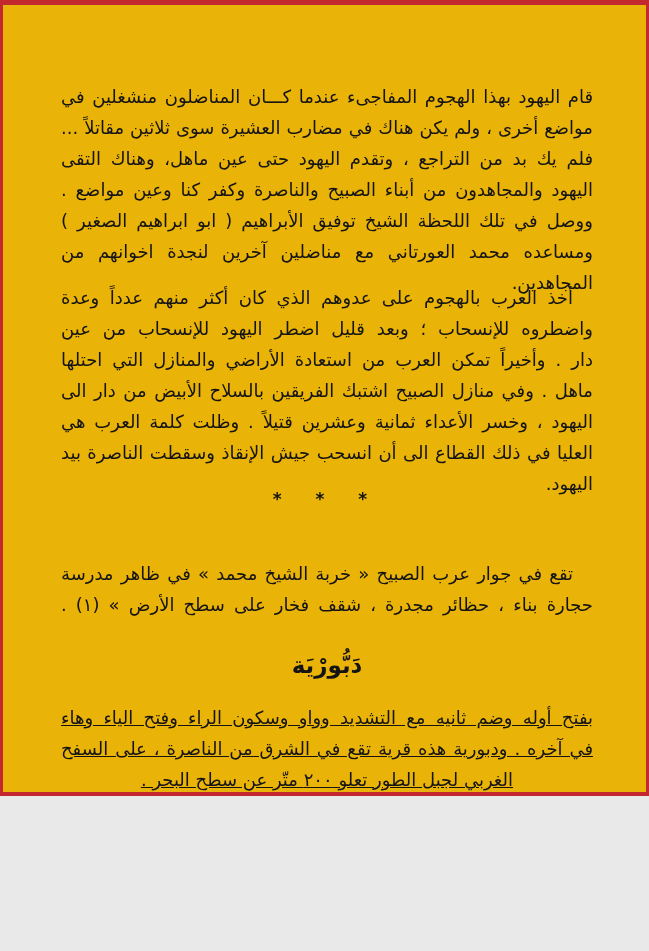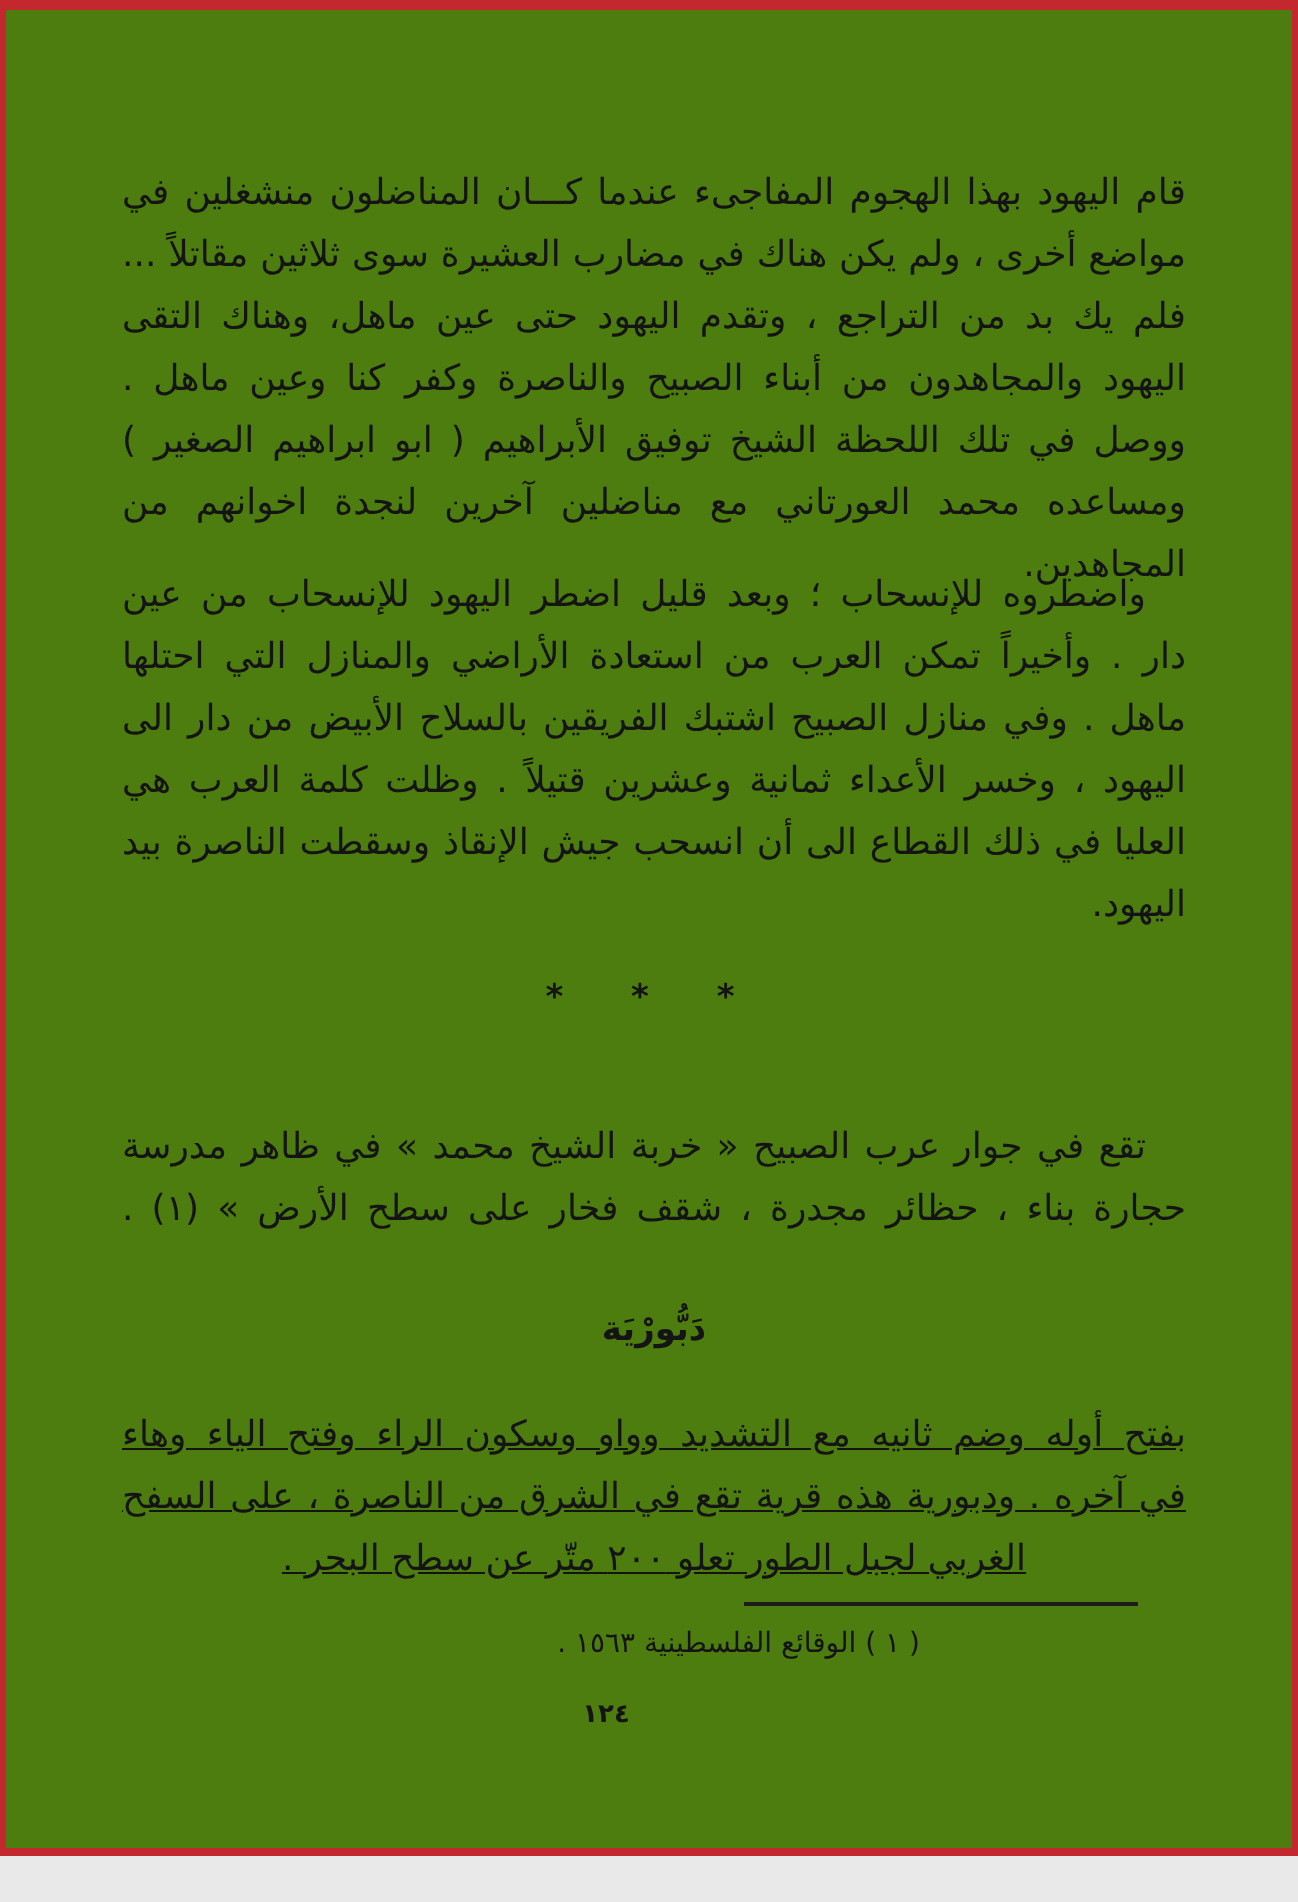--- a/index.html
+++ b/index.html
@@ -10,9 +10,9 @@
   .page {
     position: relative;
     width: 649px;
-    height: 928px;
+    height: 796px;
     margin: 0 auto;
-    background: #4d7c0f;
+    background: #eab308;
     border-style: solid;
     border-color: #c2282e;
     border-width: 5px 3px 4px 3px;

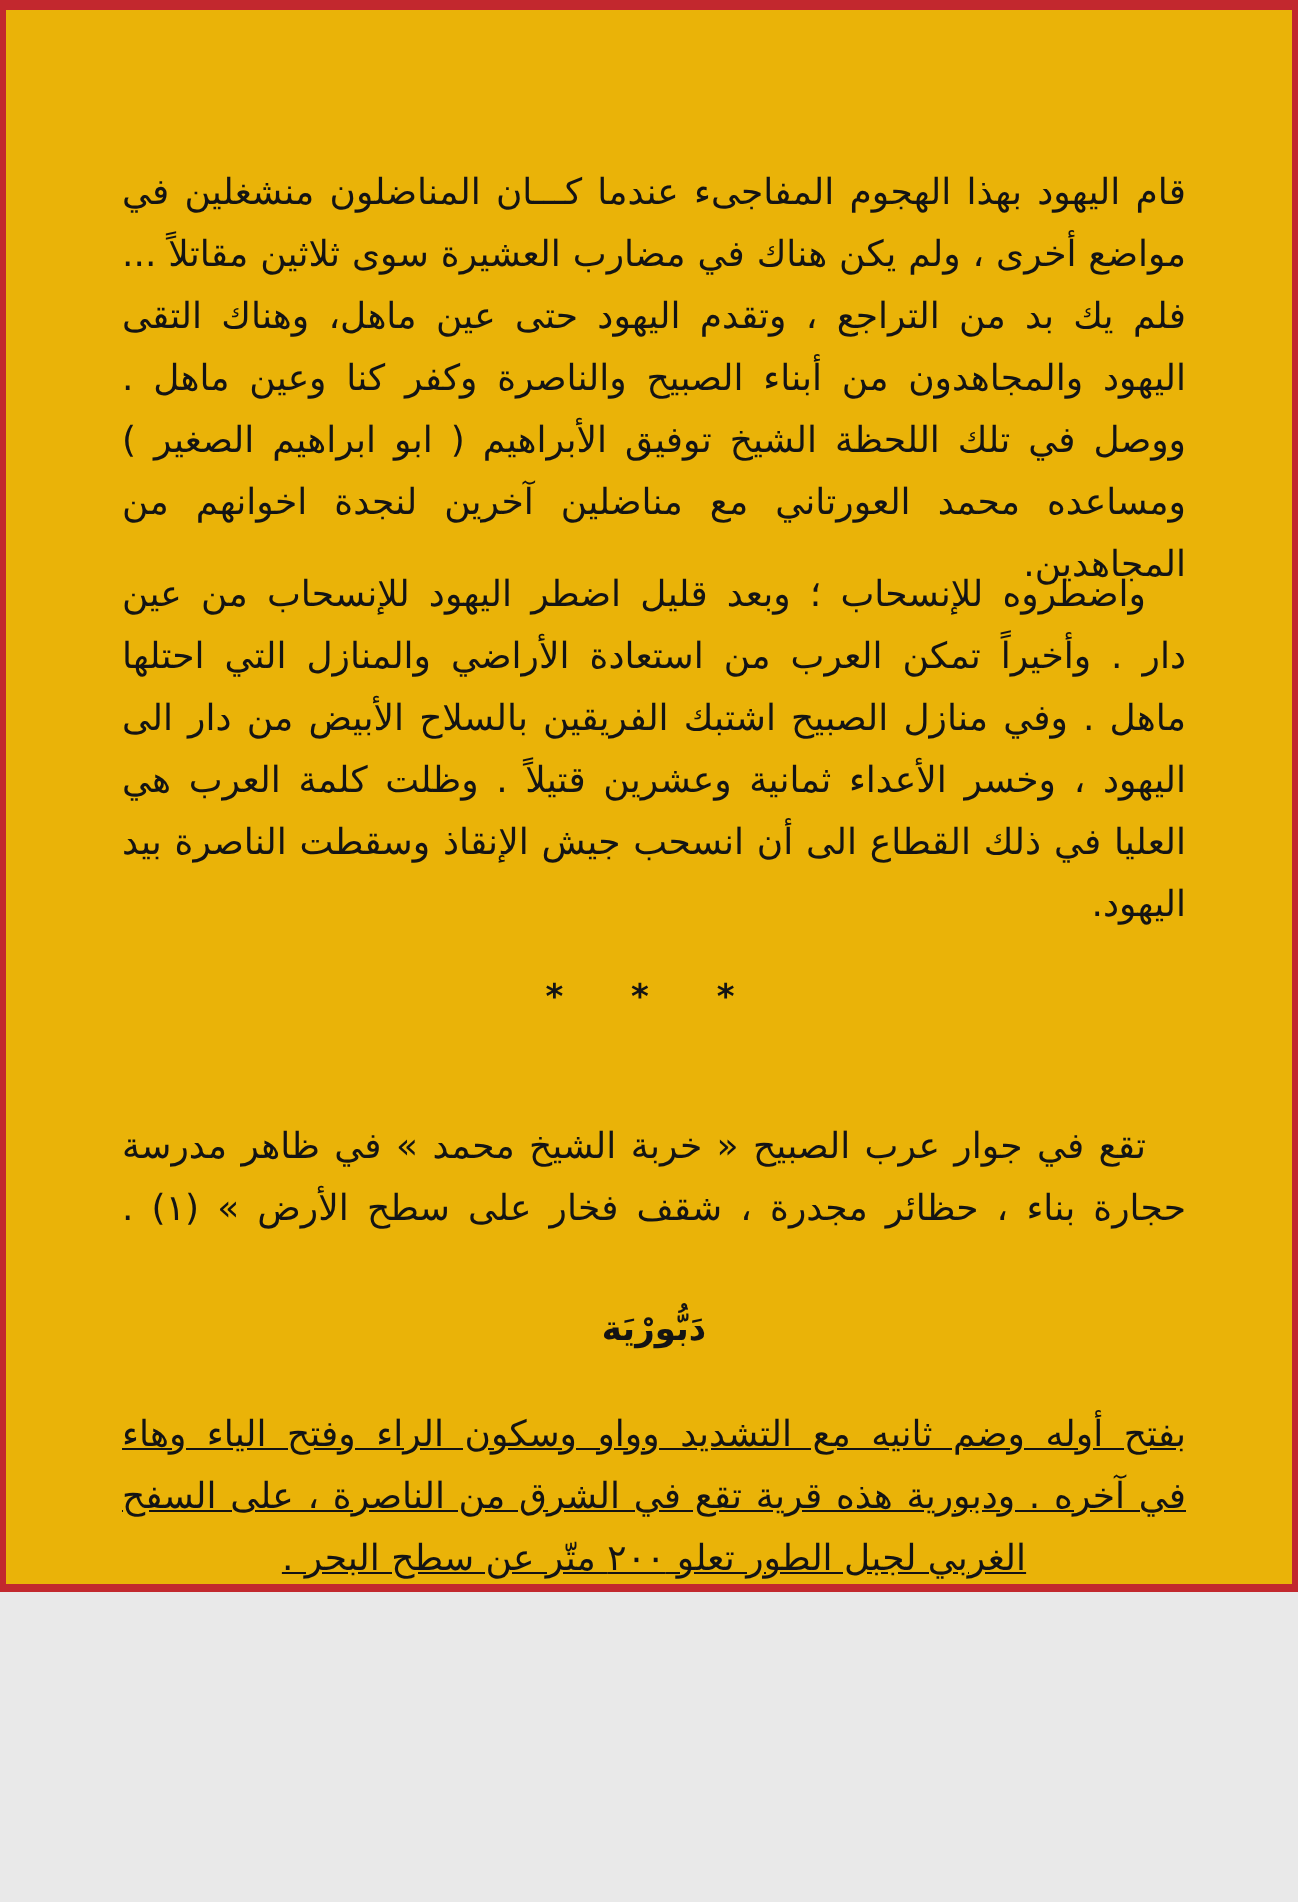--- a/index.html
+++ b/index.html
@@ -102,7 +102,7 @@
       <div class="line">قام اليهود بهذا الهجوم المفاجىء عندما كـــان المناضلون منشغلين في</div>
       <div class="line">مواضع أخرى ، ولم يكن هناك في مضارب العشيرة سوى ثلاثين مقاتلاً ...</div>
       <div class="line">فلم يك بد من التراجع ، وتقدم اليهود حتى عين ماهل، وهناك التقى</div>
-      <div class="line">اليهود والمجاهدون من أبناء الصبيح والناصرة وكفر كنا وعين ماهل .</div>
+      <div class="line">اليهود والمجاهدون من أبناء الصبيح والناصرة وكفر كنا وعين مواضع .</div>
       <div class="line">ووصل في تلك اللحظة الشيخ توفيق الأبراهيم ( ابو ابراهيم الصغير )</div>
       <div class="line">ومساعده محمد العورتاني مع مناضلين آخرين لنجدة اخوانهم من المجاهدين.</div>
     </div>

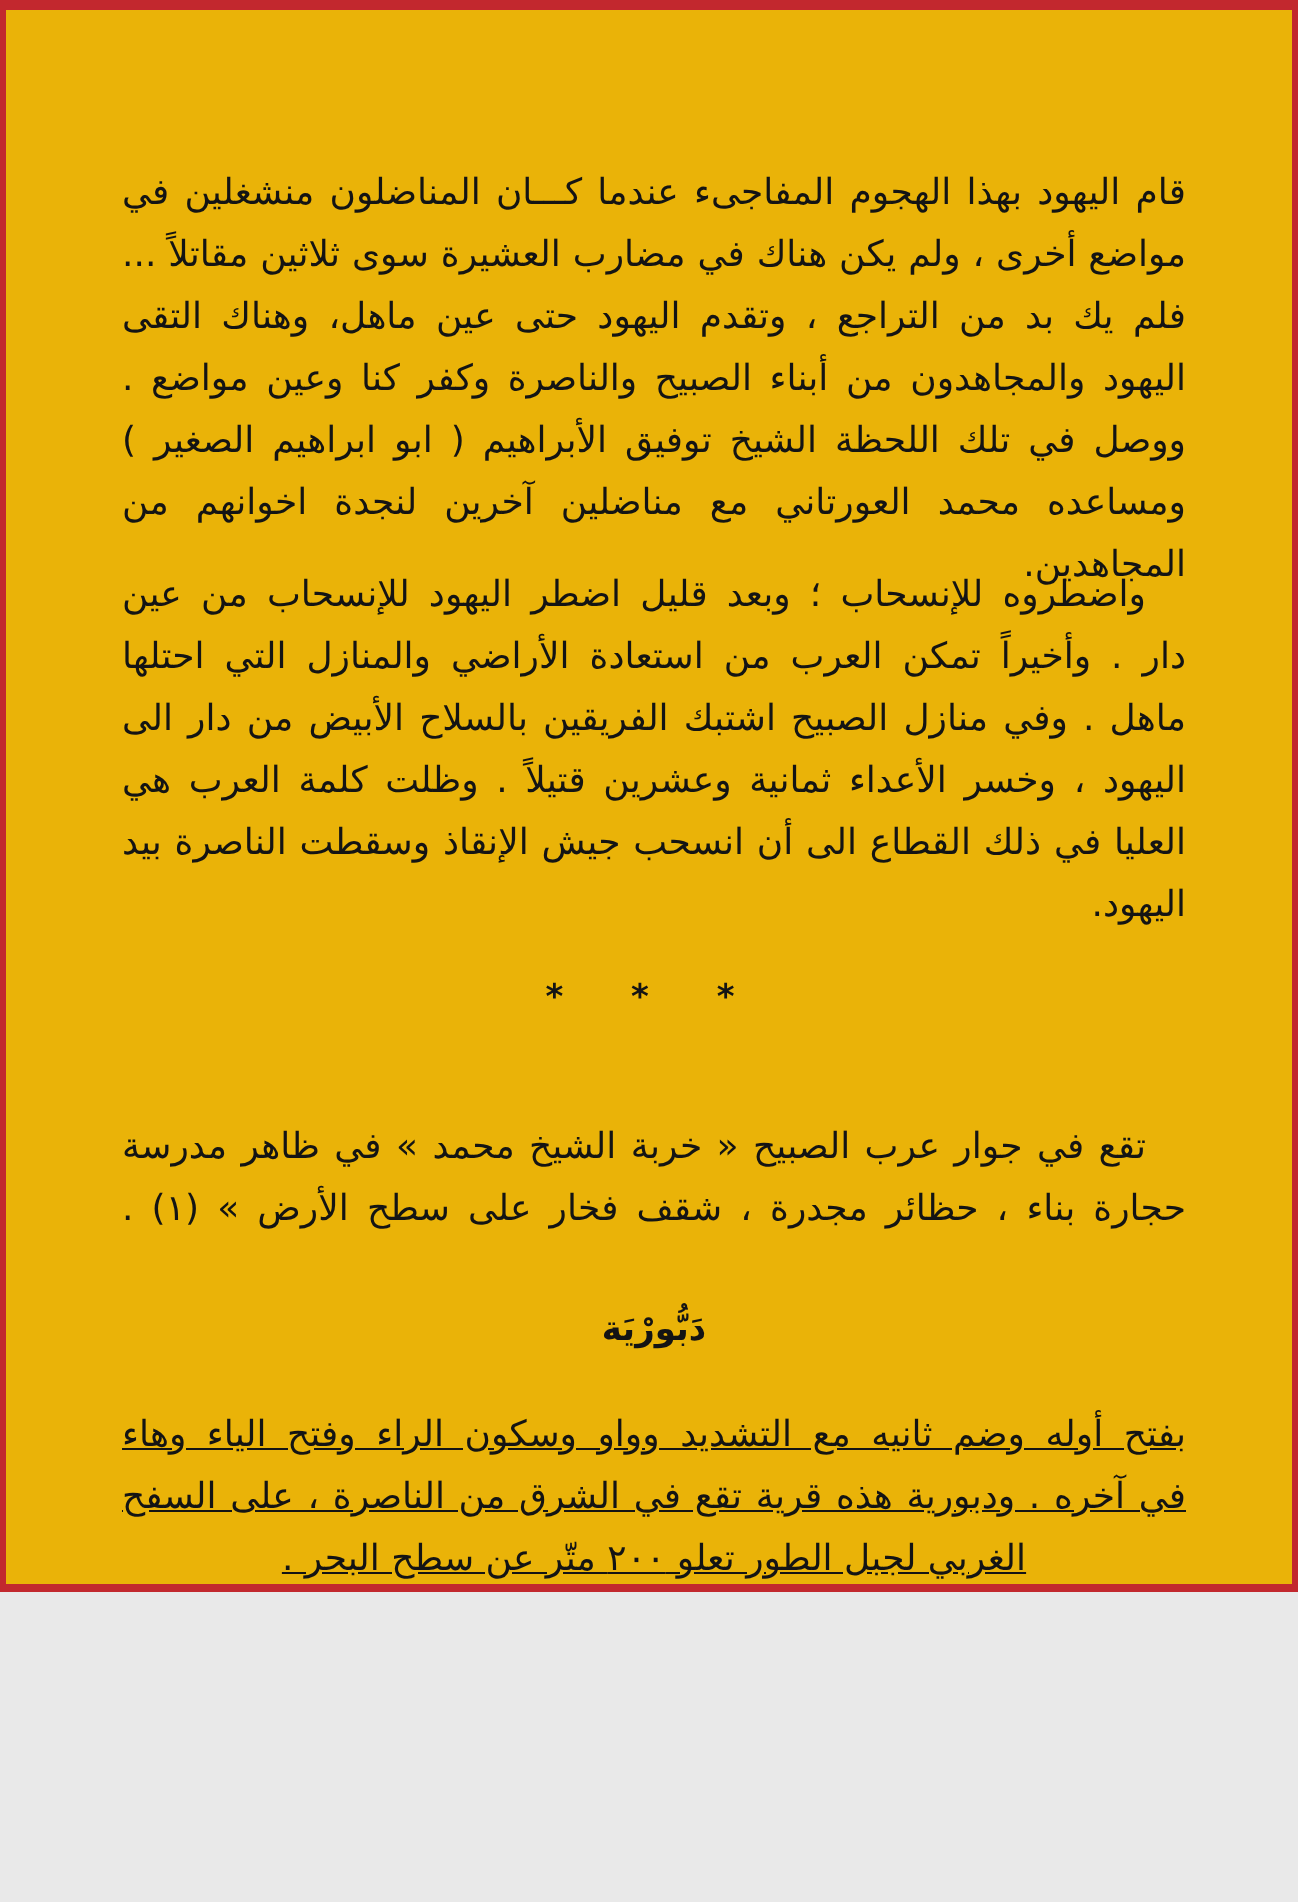--- a/index.html
+++ b/index.html
@@ -108,6 +108,7 @@
     </div>
 
   <div class="para indent-first" id="para-2">
+      <div class="line">أخذ العرب بالهجوم على عدوهم الذي كان أكثر منهم عدداً وعدة</div>
       <div class="line">واضطروه للإنسحاب ؛ وبعد قليل اضطر اليهود للإنسحاب من عين</div>
       <div class="line">دار . وأخيراً تمكن العرب من استعادة الأراضي والمنازل التي احتلها</div>
       <div class="line">ماهل . وفي منازل الصبيح اشتبك الفريقين بالسلاح الأبيض من دار الى</div>

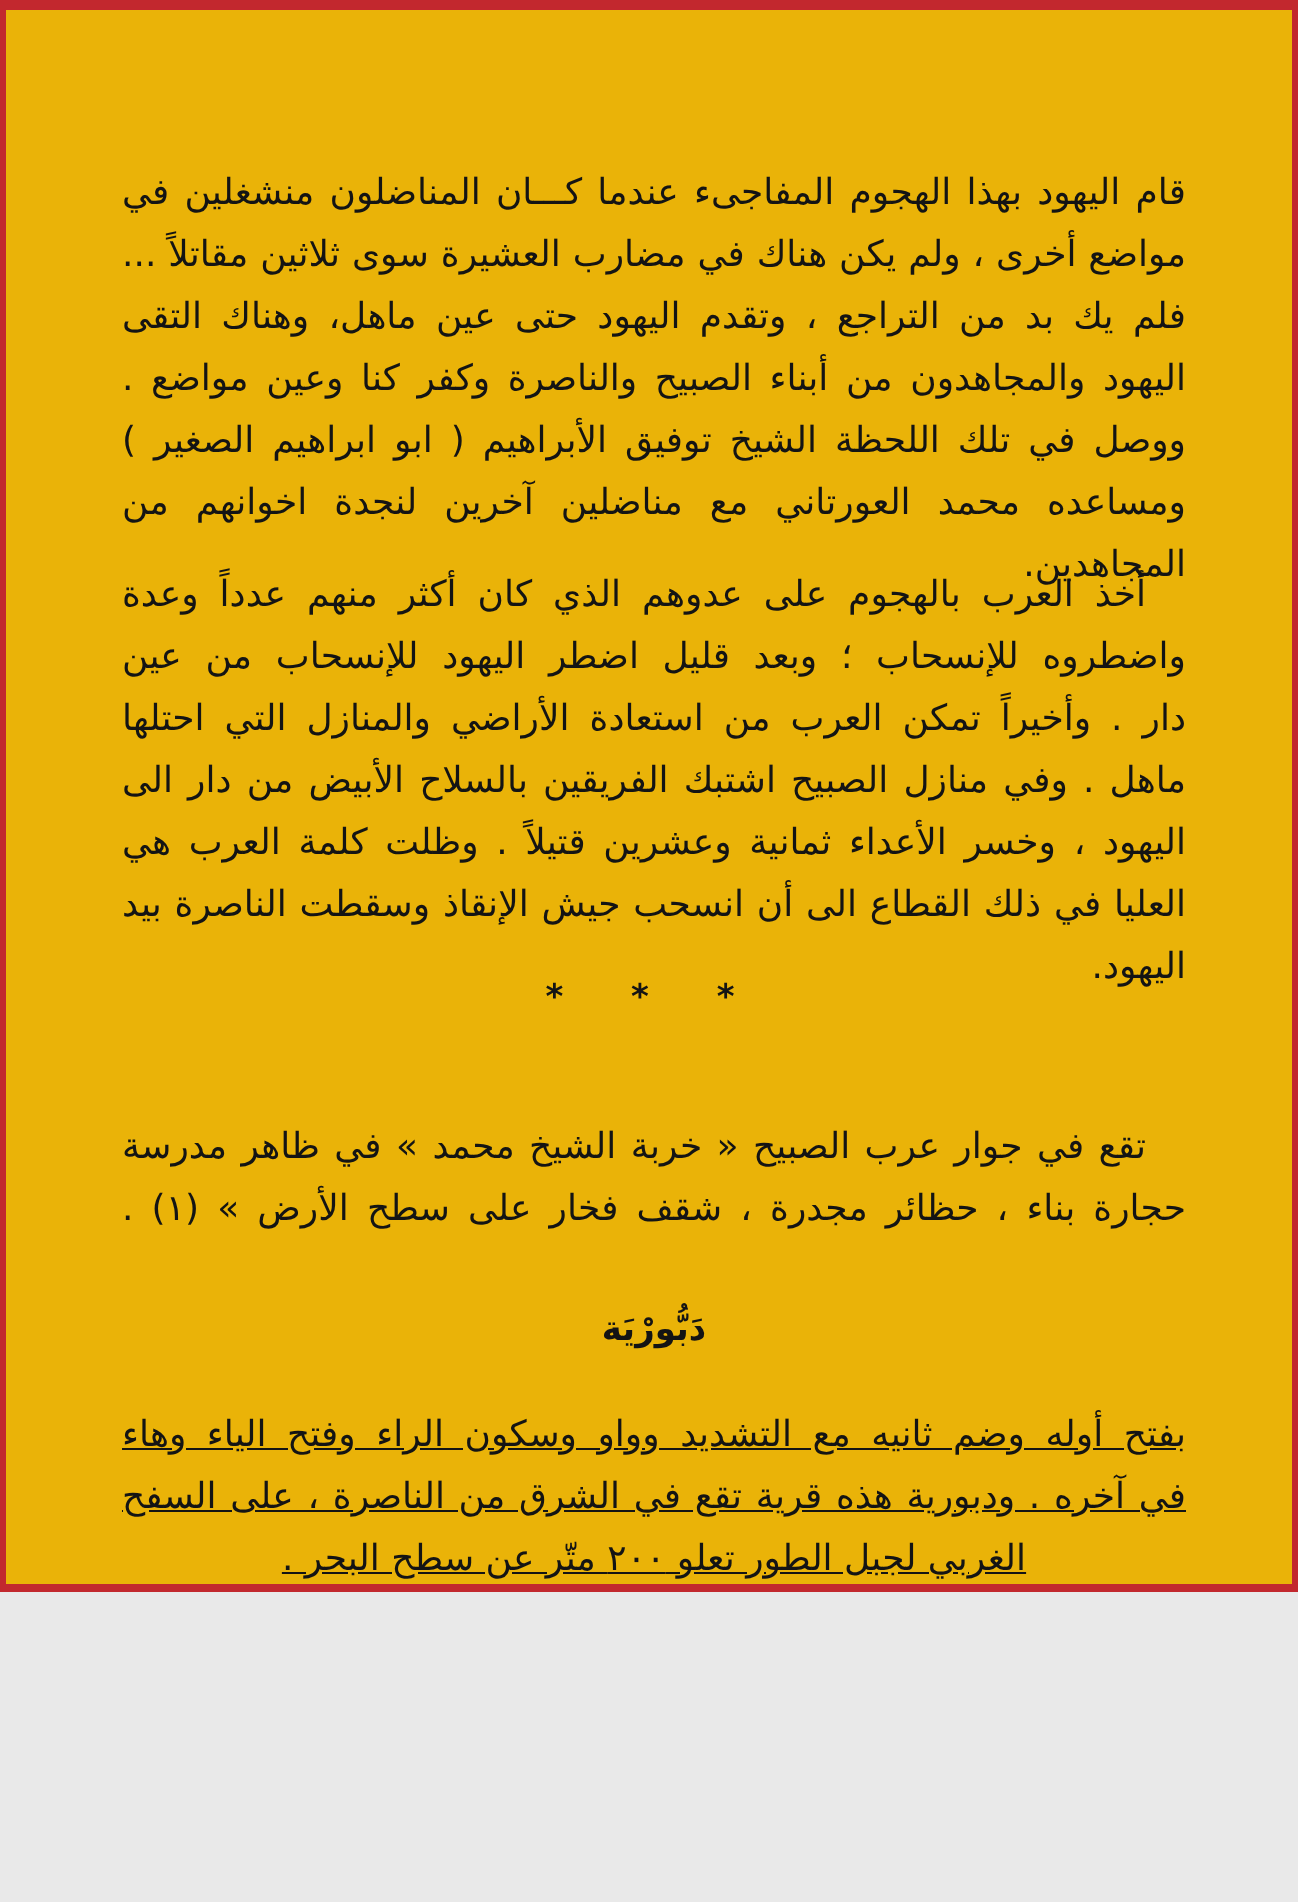--- a/index.html
+++ b/index.html
@@ -63,7 +63,7 @@
     right: 53px;
     left: 58px;
     text-align: center;
-    font-size: 17px;
+    font-size: 23px;
     font-weight: bold;
     line-height: 34px;
   }

